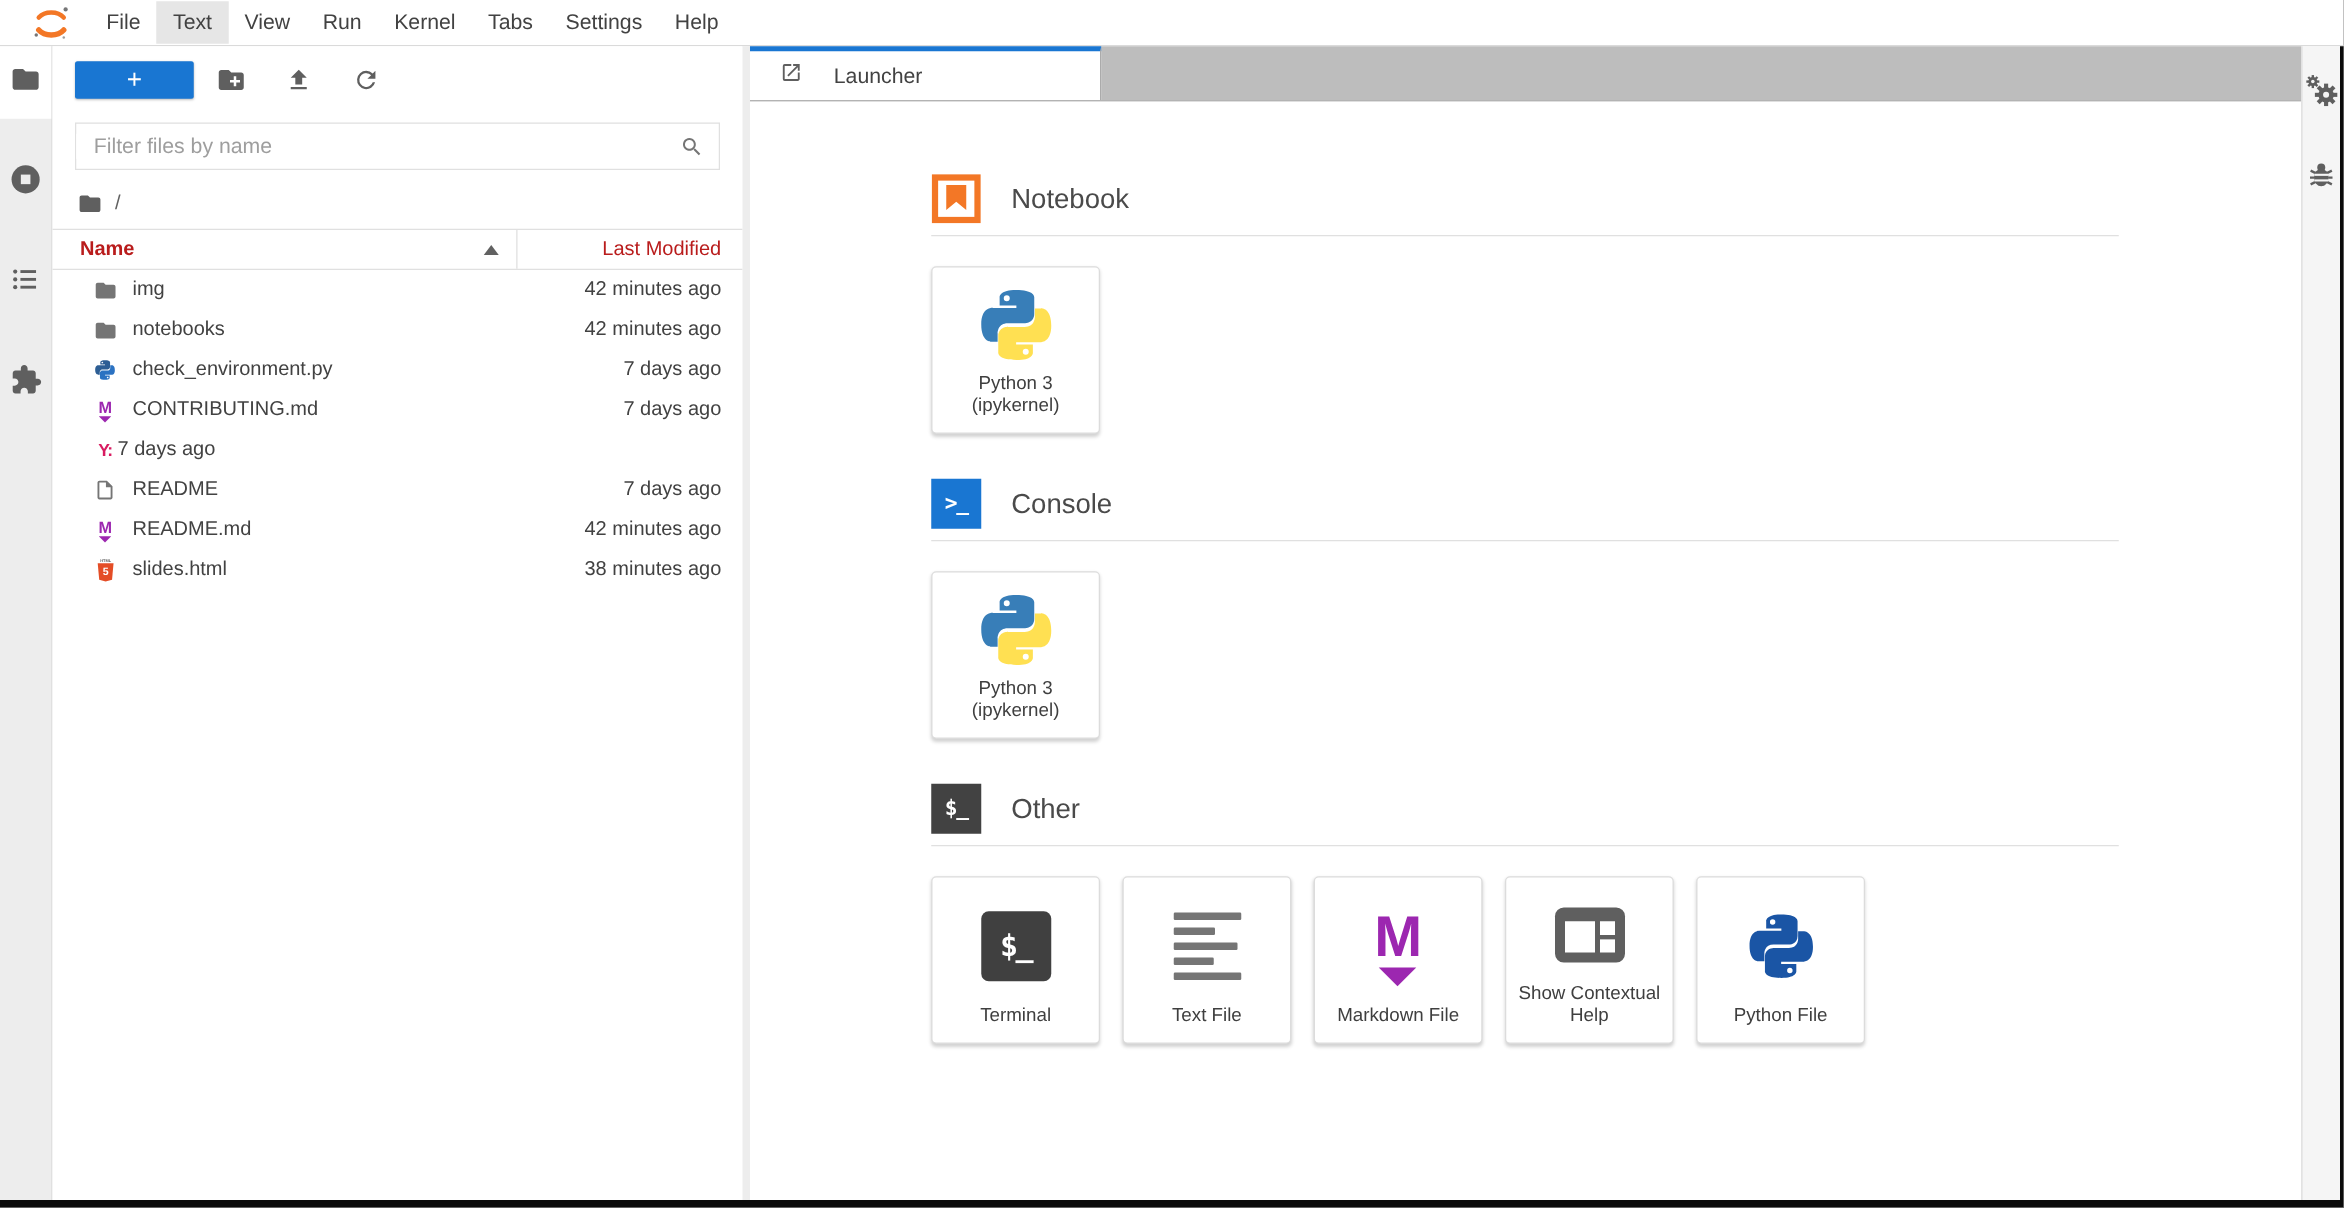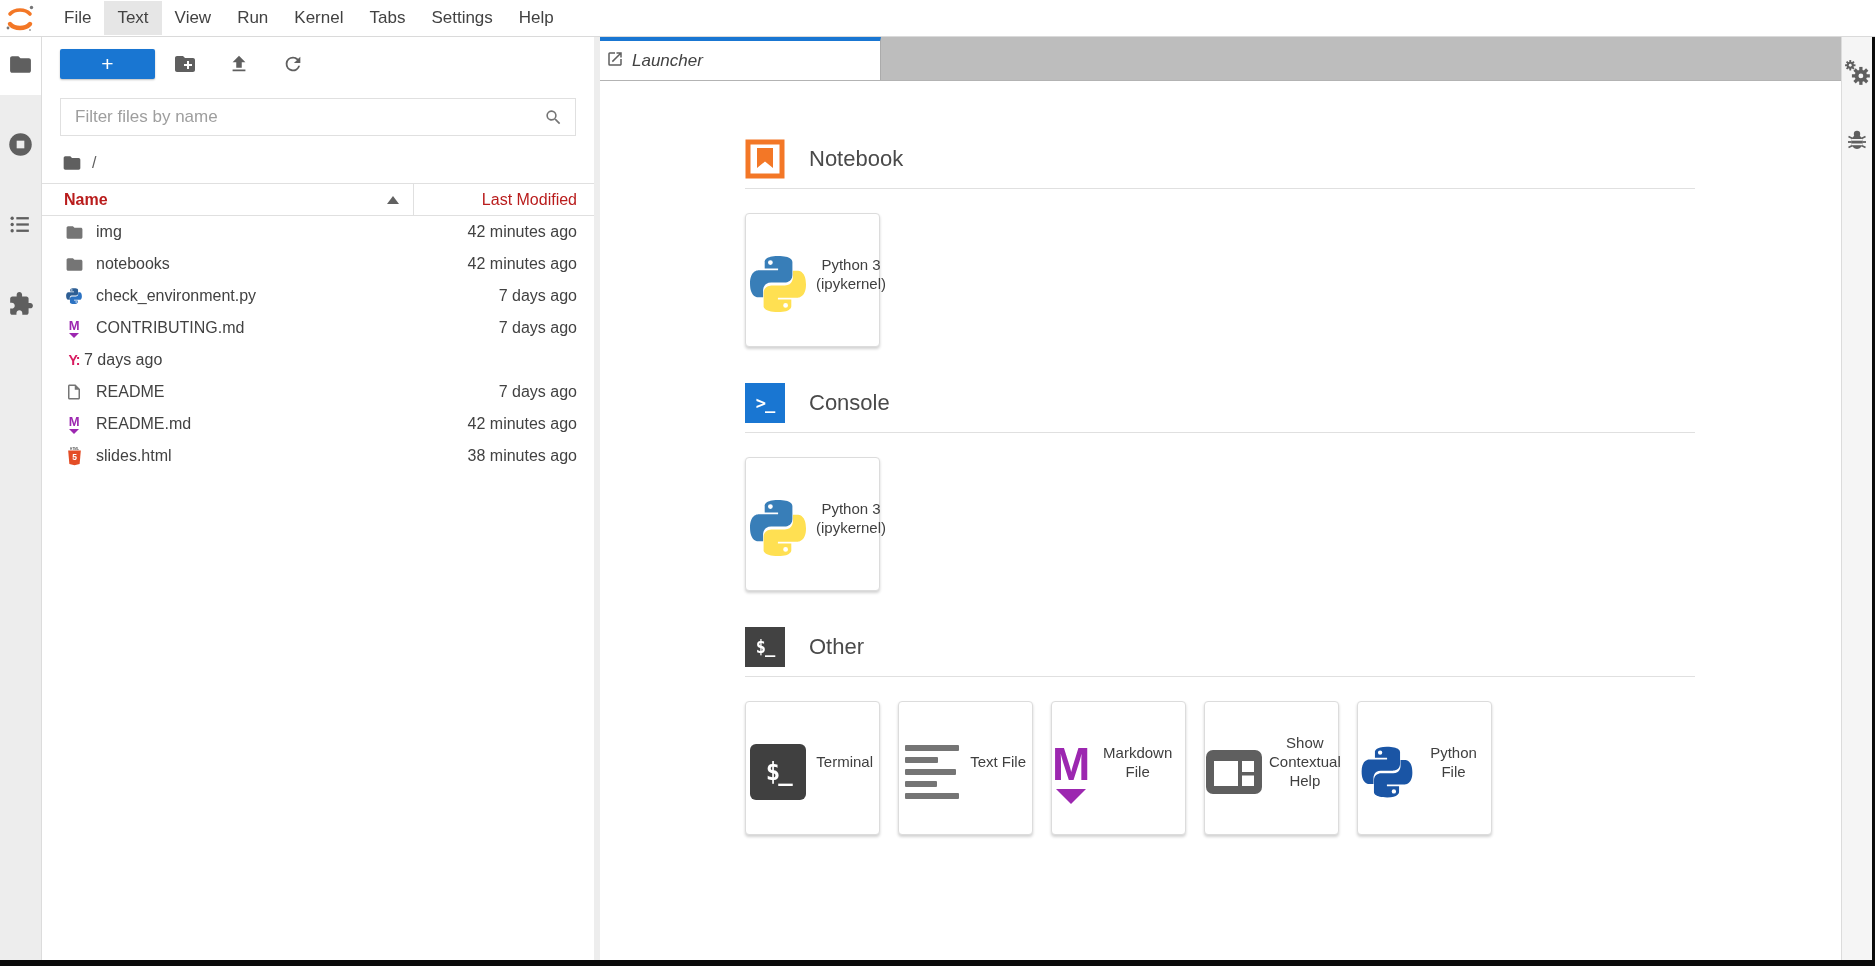--- a/index.html
+++ b/index.html
@@ -8,7 +8,7 @@
   .app { position:relative; width:1875px; height:966px; background:#fff; overflow:hidden; }
 
   
-  .menubar { display:flex; align-items:center; height:37px; background:#fff; border-bottom:1px solid #dadada; padding-left:3px; }
+  .menubar { display:flex; align-items:center; height:37px; background:#fff; border-bottom:1px solid #dadada; padding-left:24px; }
   .logo { width:34px; height:30px; display:flex; align-items:center; justify-content:center; margin-right:14px; }
   .menu-item { font-size:17px; color:#424242; padding:7px 13px; cursor:pointer; }
   .menu-item.active { background:#e6e6e6; }

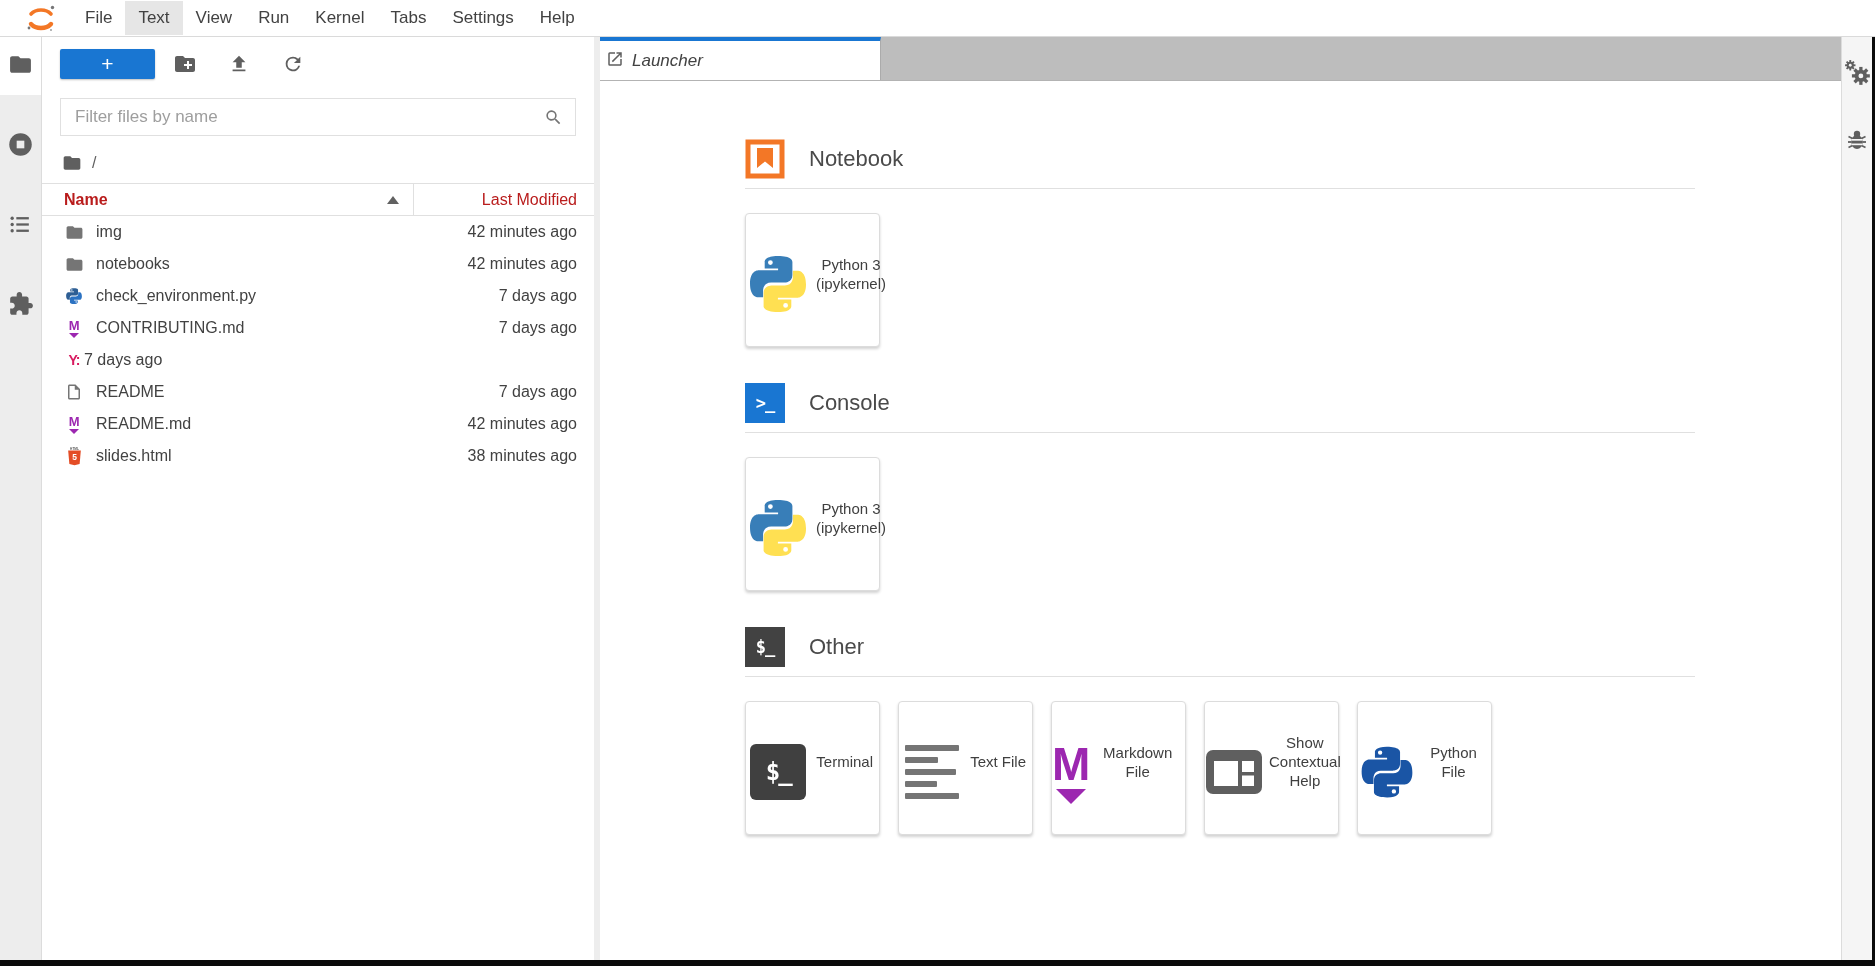--- a/index.html
+++ b/index.html
@@ -55,7 +55,7 @@
   
   .dock { width:1241px; display:flex; flex-direction:column; background:#fff; }
   .tabbar { height:44px; background:#bdbdbd; border-bottom:1px solid #b3b3b3; display:flex; }
-  .tab { width:281px; background:#fff; border-top:4px solid #1976d2; border-right:1px solid #ababab; display:flex; align-items:center; padding:0 6px; gap:8px; cursor:pointer;font-style:italic; }
+  .tab { width:281px; background:#fff; border-top:4px solid #1976d2; border-right:1px solid #ababab; display:flex; align-items:center; padding:0 24px; gap:25px; cursor:pointer; }
   .tab-label { font-size:17px; color:#424242; }
 
   .launcher { flex:1; overflow:hidden; padding:58px 0 0 145px; }

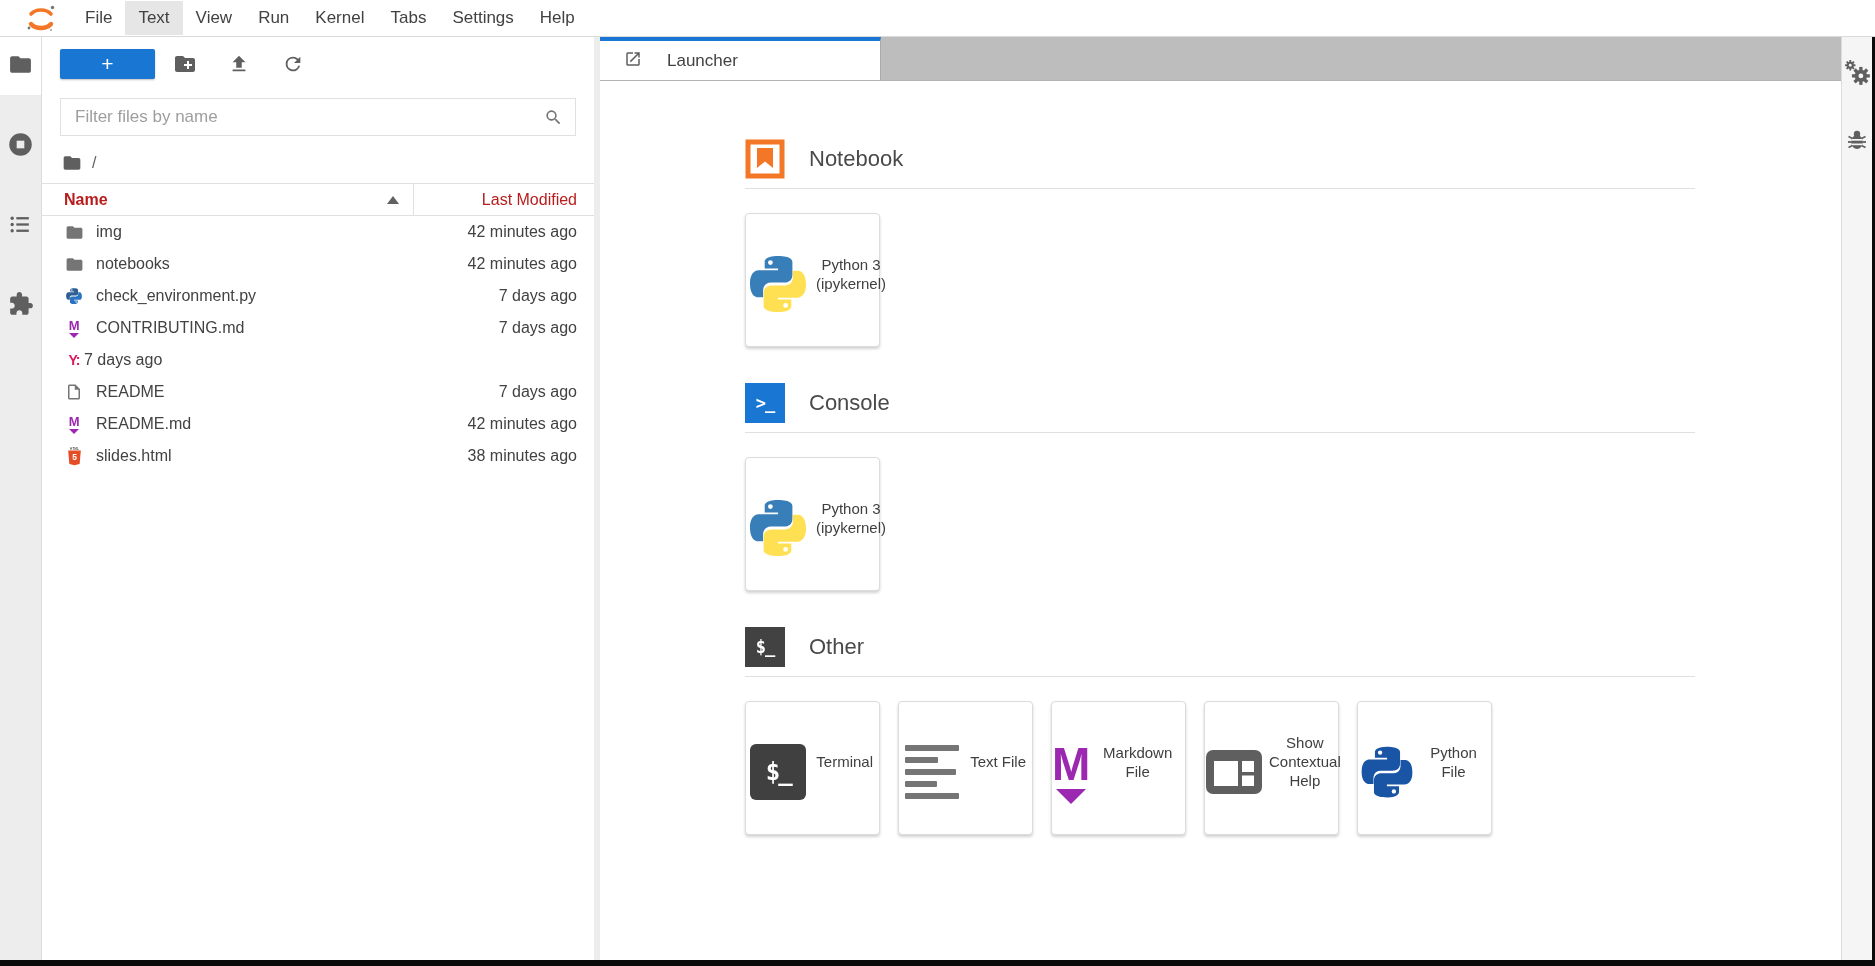--- a/index.html
+++ b/index.html
@@ -39,7 +39,7 @@
   .fb-header .hname { width:372px; display:flex; align-items:center; justify-content:space-between; padding:0 14px 0 22px; font-weight:bold; border-right:1px solid #e0e0e0; height:100%; cursor:pointer; }
   .sort-asc { width:0; height:0; border-left:6px solid transparent; border-right:6px solid transparent; border-bottom:8px solid #616161; }
   .fb-header .hmod { flex:1; text-align:right; padding-right:17px; cursor:pointer; }
-  .fb-rows { overflow:hidden; }
+  .fb-rows { overflow:hidden;padding-left:10px; }
   .frow { display:flex; align-items:center; height:32px; font-size:16px; color:#424242; cursor:pointer; }
   .frow .ficon { width:20px; height:20px; margin-left:22px; display:flex; align-items:center; justify-content:center; }
   .frow .fname { margin-left:12px; flex:1; white-space:nowrap; }

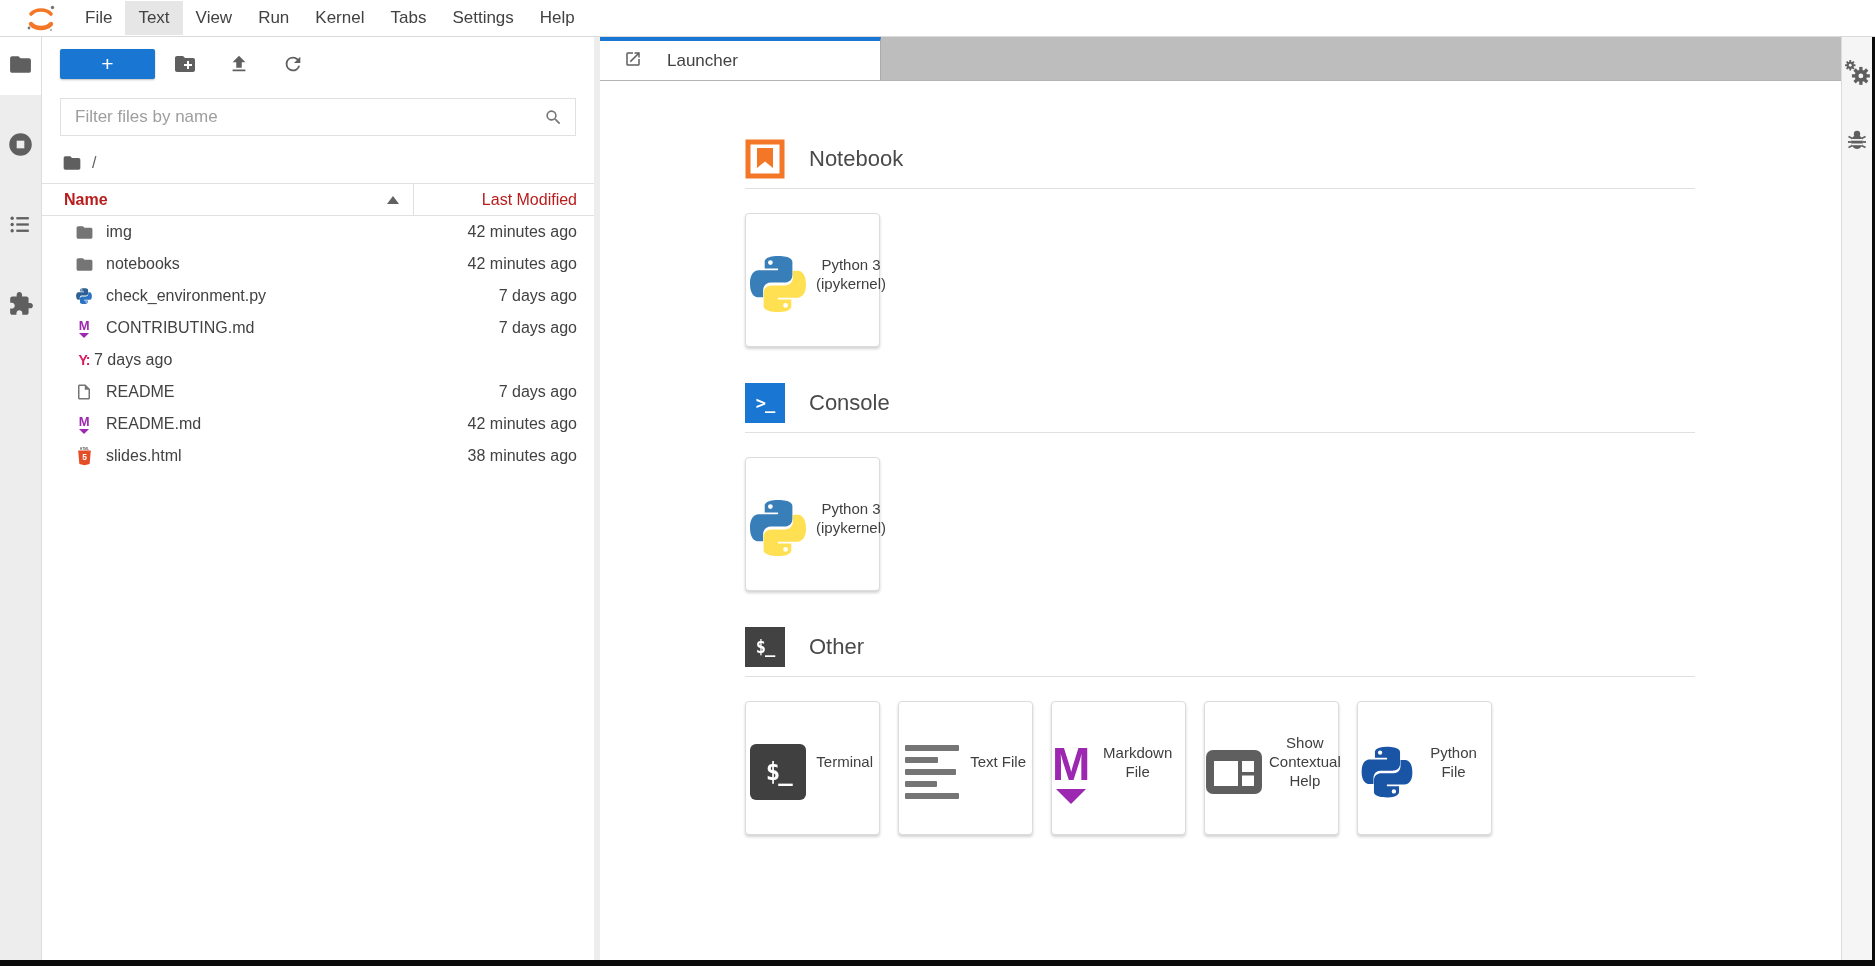--- a/index.html
+++ b/index.html
@@ -68,7 +68,7 @@
   .lstitle { font-size:22px; color:#4a4a4a; }
   .lsdivider { border-bottom:1px solid #e0e0e0; margin-top:9px; }
   .cards { display:flex; gap:18px; margin-top:24px; }
-  .card { width:135px; height:134px; background:#fff; border:1px solid #dcdcdc; border-radius:4px; box-shadow:0 2px 3px rgba(0,0,0,.18); display:flex; flex-direction:row; align-items:center; cursor:pointer; }
+  .card { width:135px; height:134px; background:#fff; border:1px solid #dcdcdc; border-radius:4px; box-shadow:0 2px 3px rgba(0,0,0,.18); display:flex; flex-direction:column; align-items:center; cursor:pointer; }
   .cicon { flex:1; display:flex; align-items:center; justify-content:center; padding-top:8px; }
   .clabel { font-size:15px; color:#3f3f3f; text-align:center; line-height:1.25; margin-bottom:11px; padding:0 6px; }
   .term-tile { width:56px; height:56px; background:#404040; border-radius:6px; display:flex; align-items:center; justify-content:center; }

